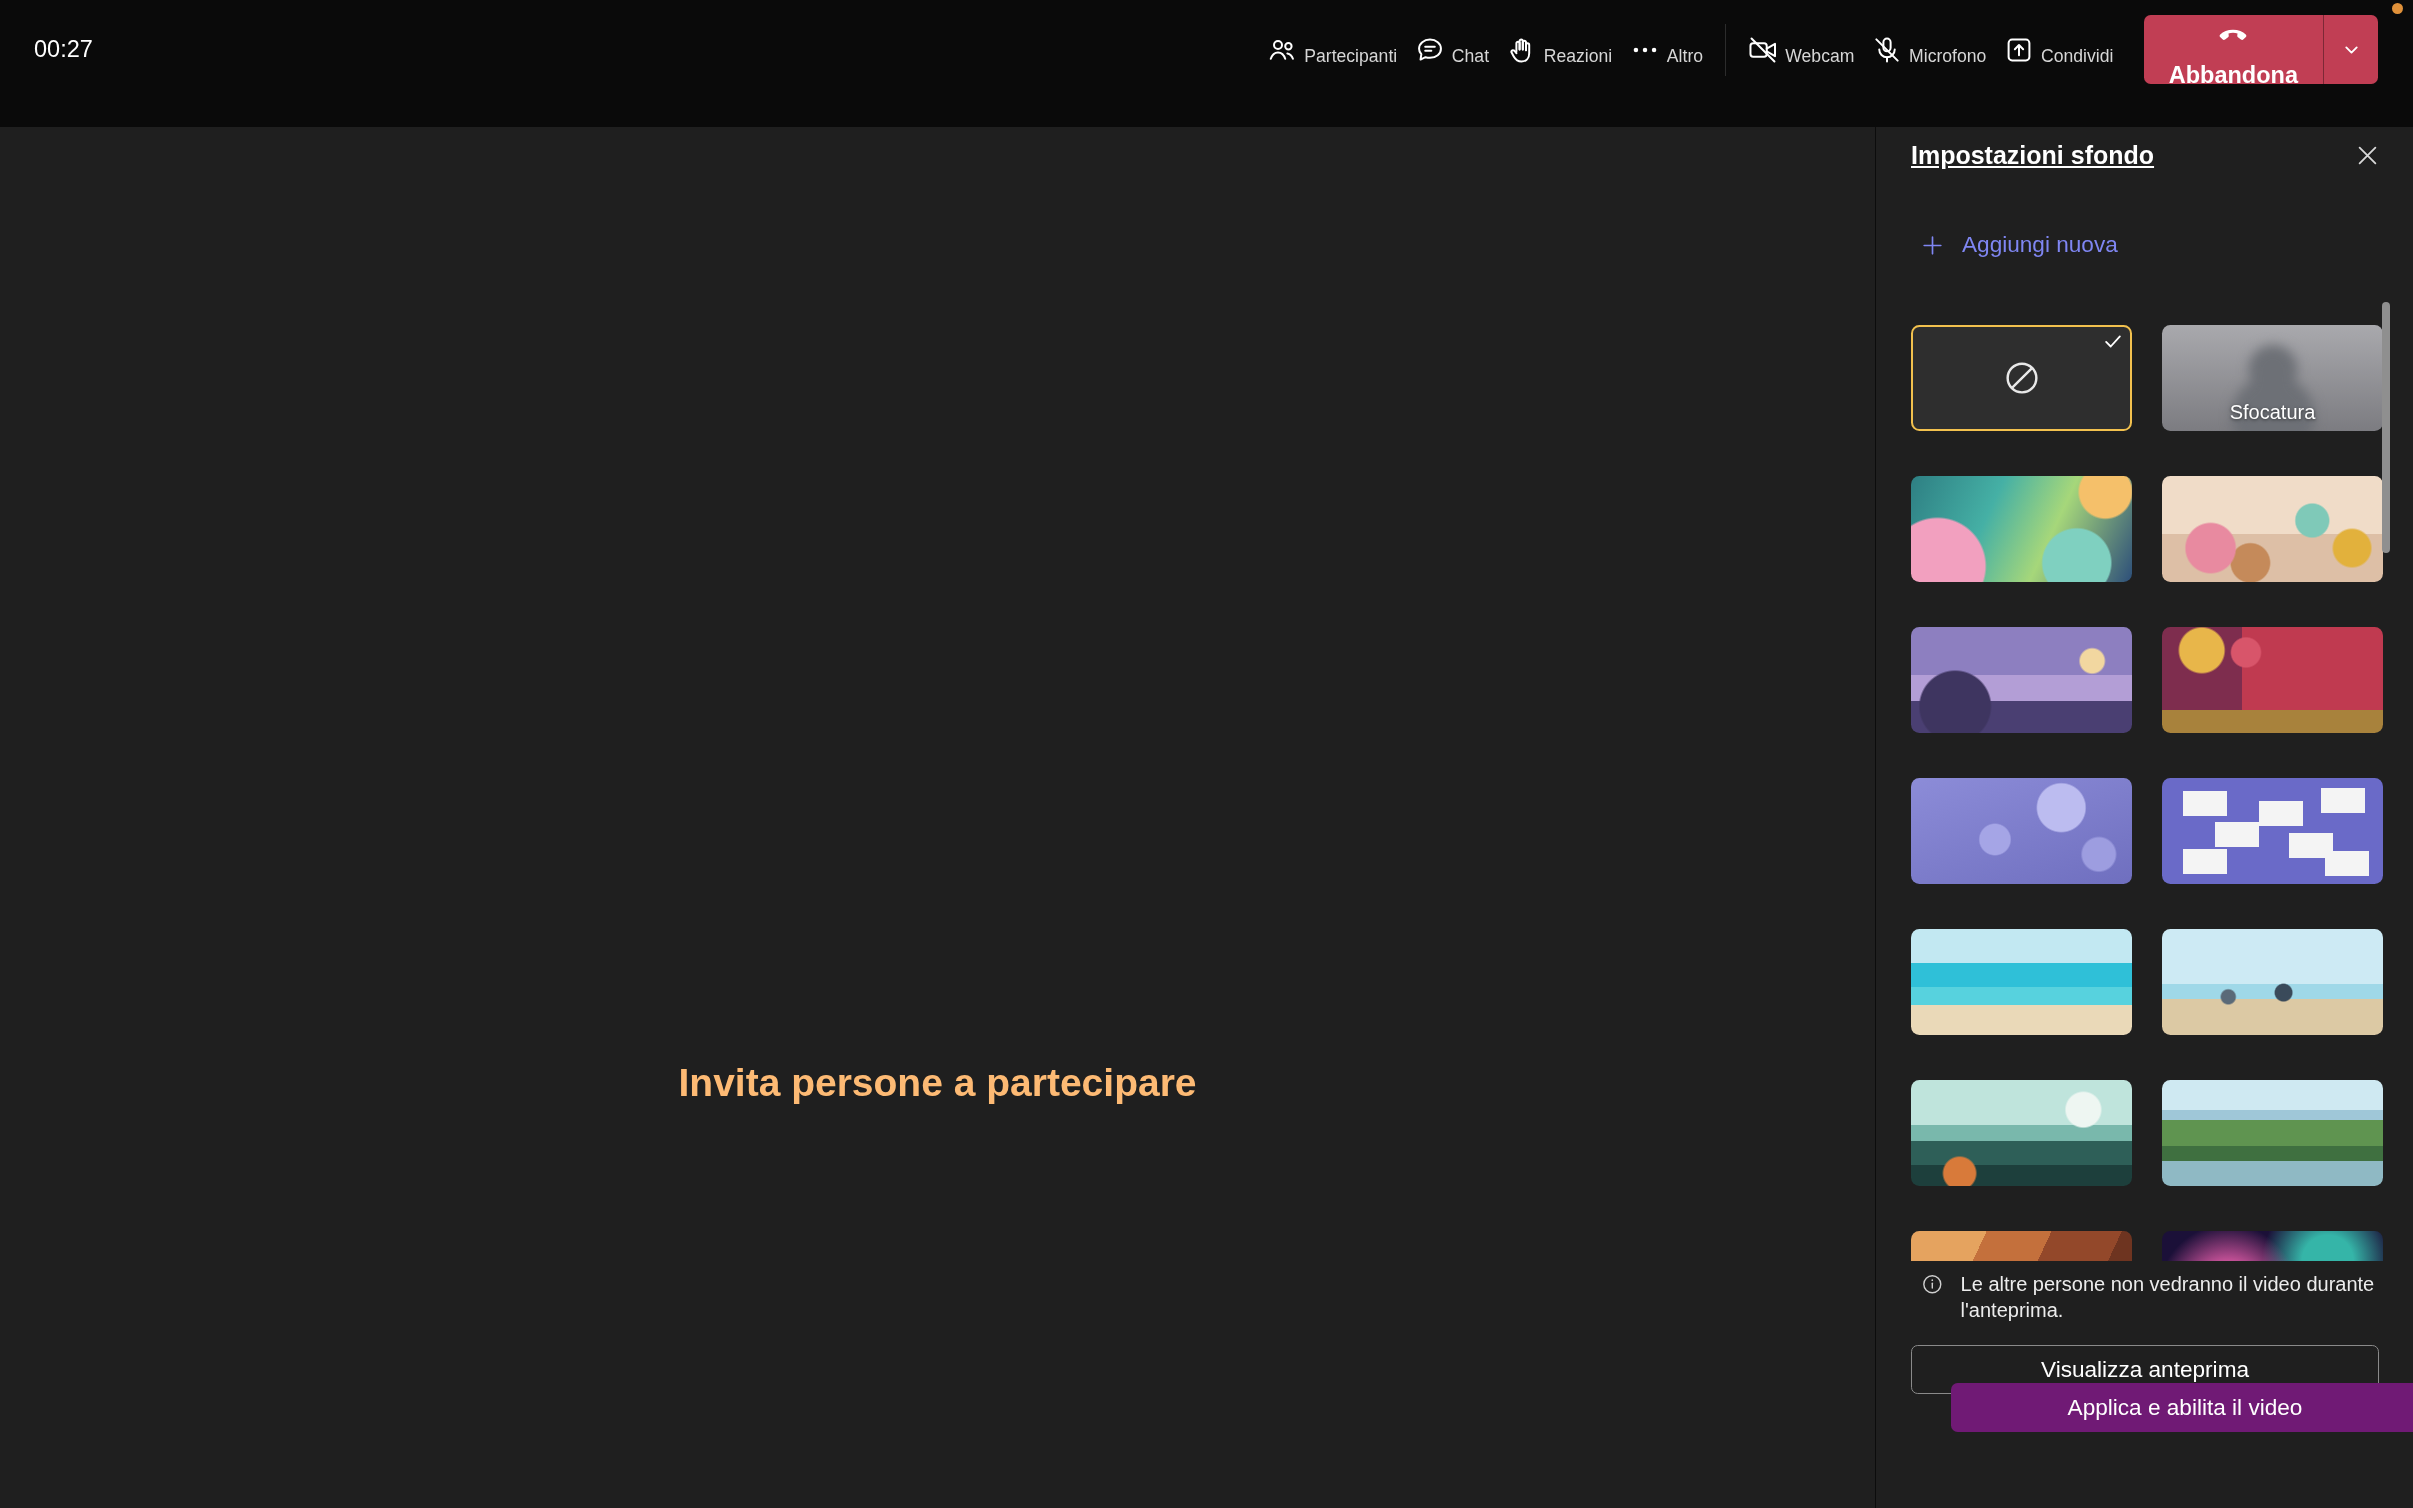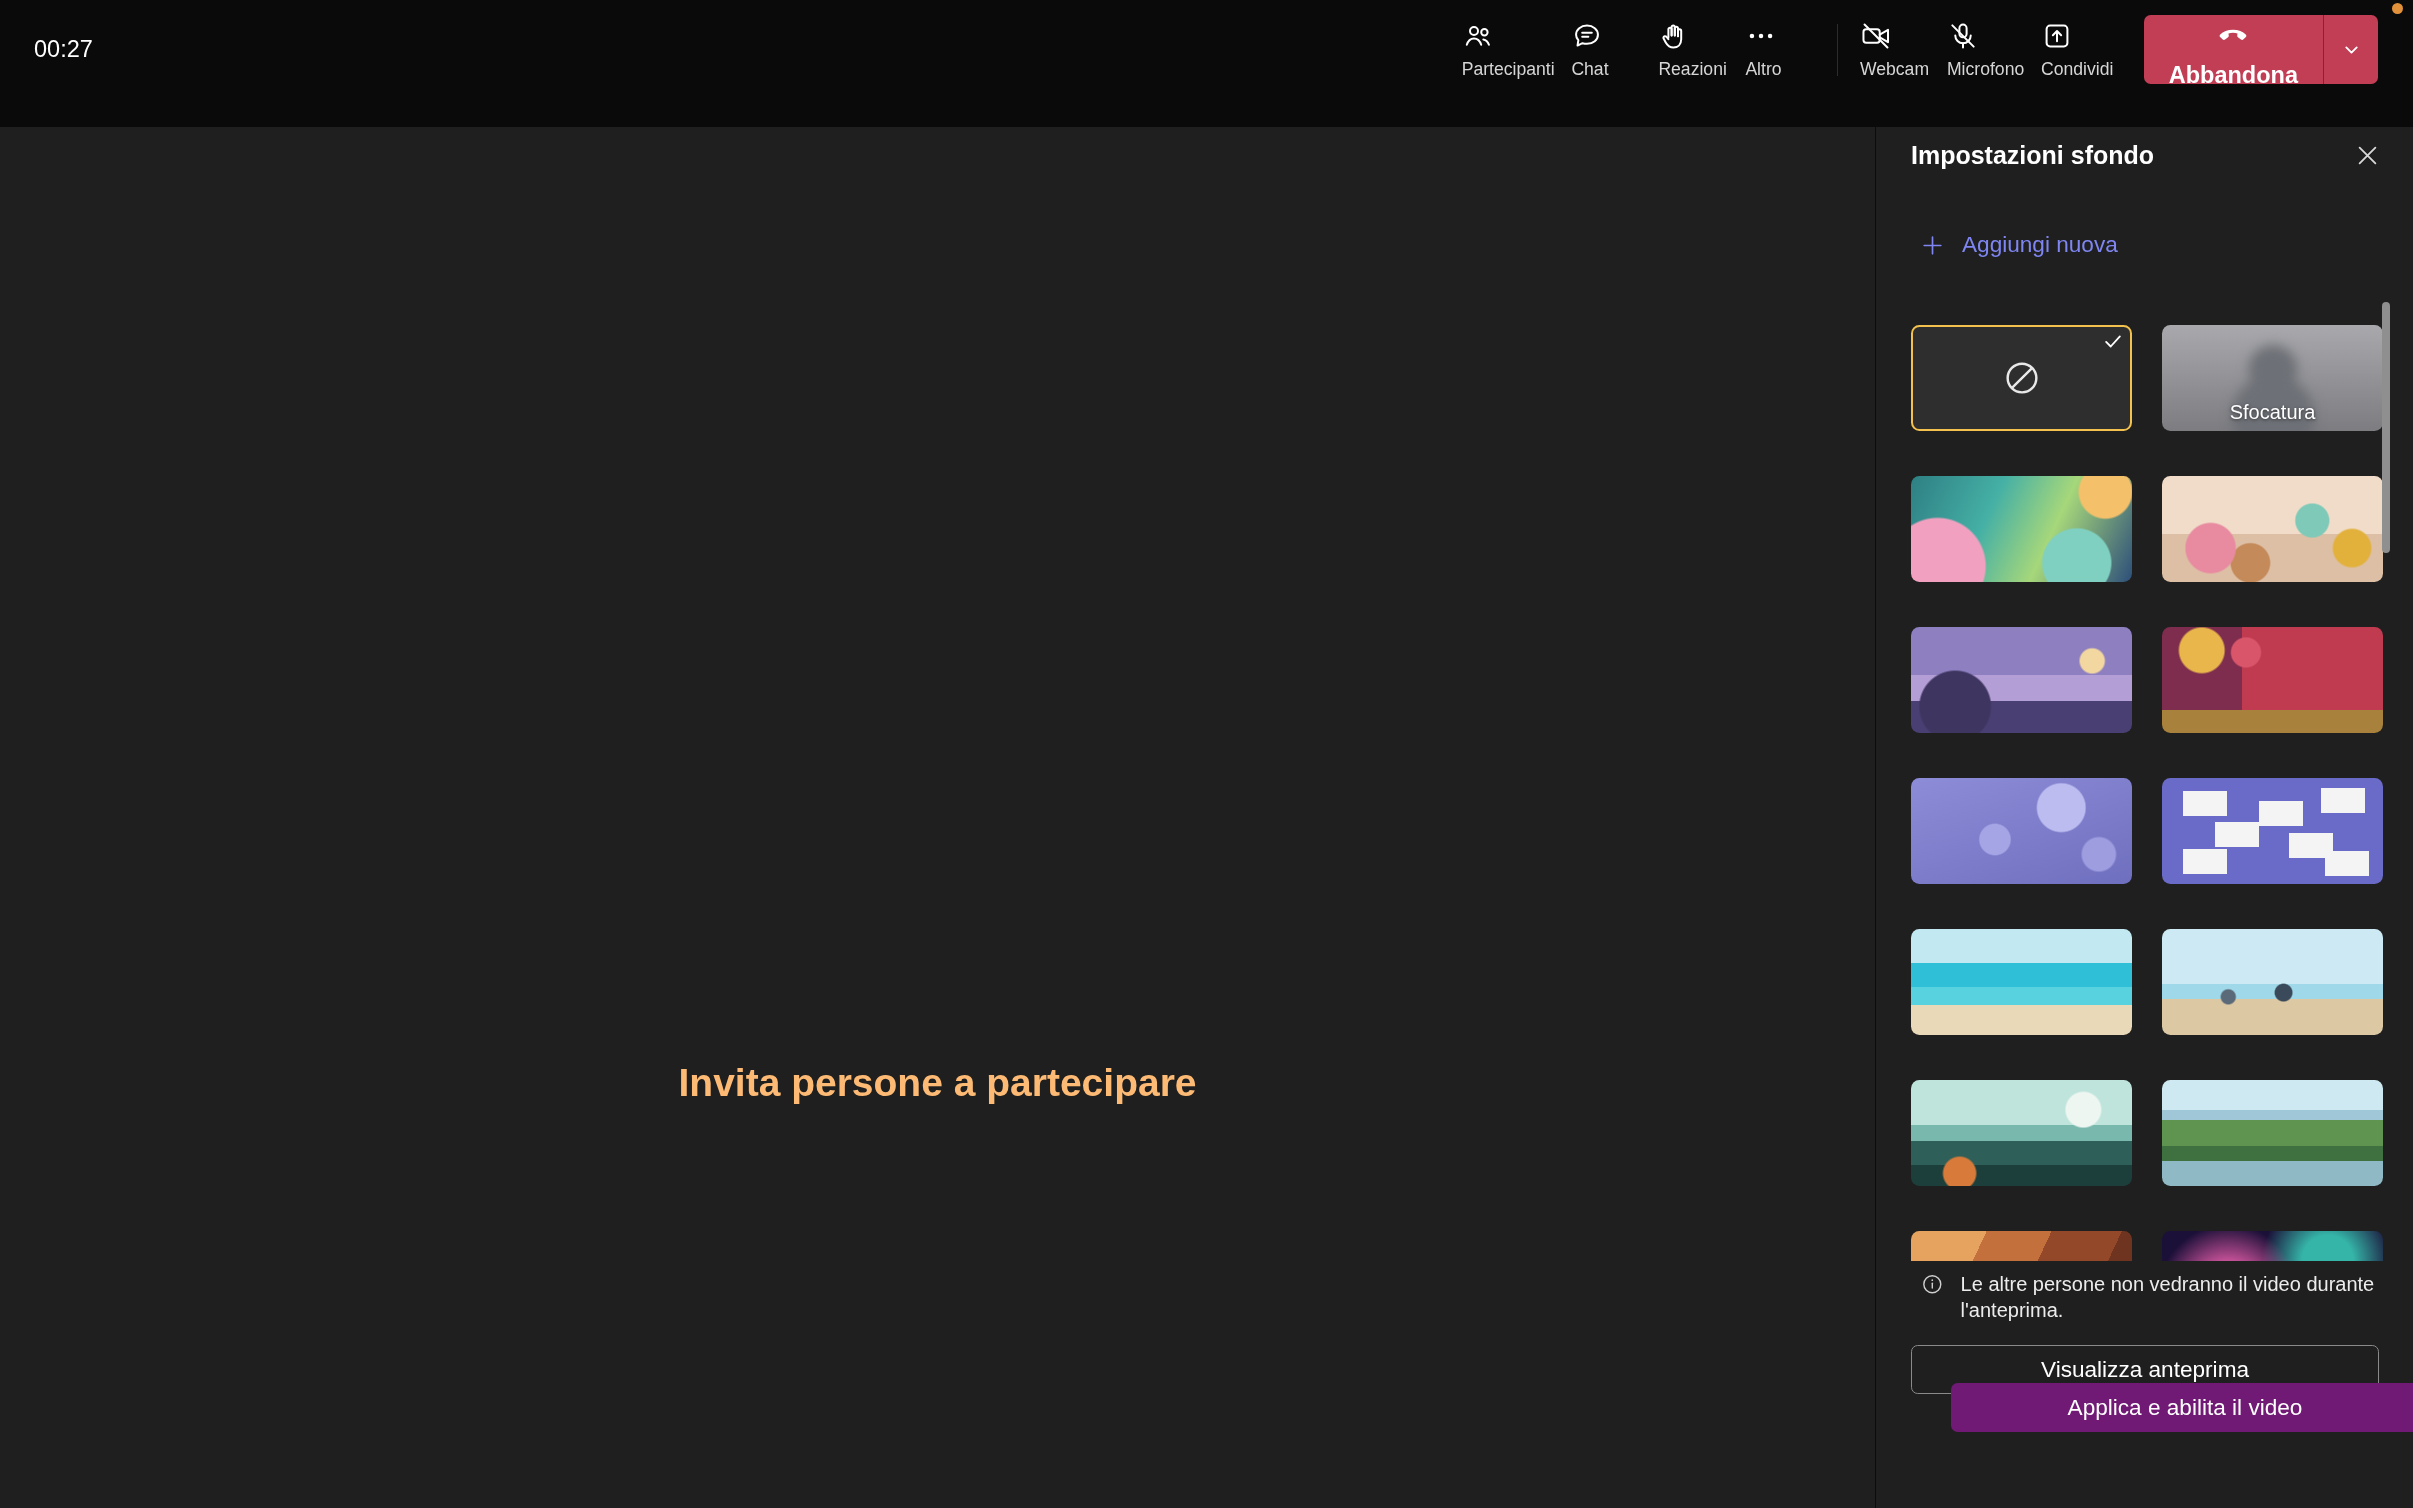--- a/index.html
+++ b/index.html
@@ -15,7 +15,7 @@
   .topbar{position:absolute;top:0;left:0;width:2413px;height:127px;background:#0a0a0a;z-index:6;}
   .timer{position:absolute;left:34px;top:0;height:99px;display:flex;align-items:center;font-size:23.5px;color:#ffffff;}
   .tb-group{position:absolute;right:35px;top:0;height:99px;display:flex;align-items:center;}
-  .tb-item{min-width:87px;padding:0 8.4px;display:flex;flex-direction:column;align-items:flex-start;gap:5.9px;color:#d6d6d6;cursor:pointer;}
+  .tb-item{min-width:87px;padding:0 8.4px;display:flex;flex-direction:row;align-items:flex-end;gap:5.9px;color:#d6d6d6;cursor:pointer;}
   .tb-item .tb-label{font-size:17.6px;white-space:nowrap;}
   .tb-icon{height:35px;display:flex;align-items:center;justify-content:center;color:#ffffff;}
   .tb-icon svg{width:32px;height:32px;}

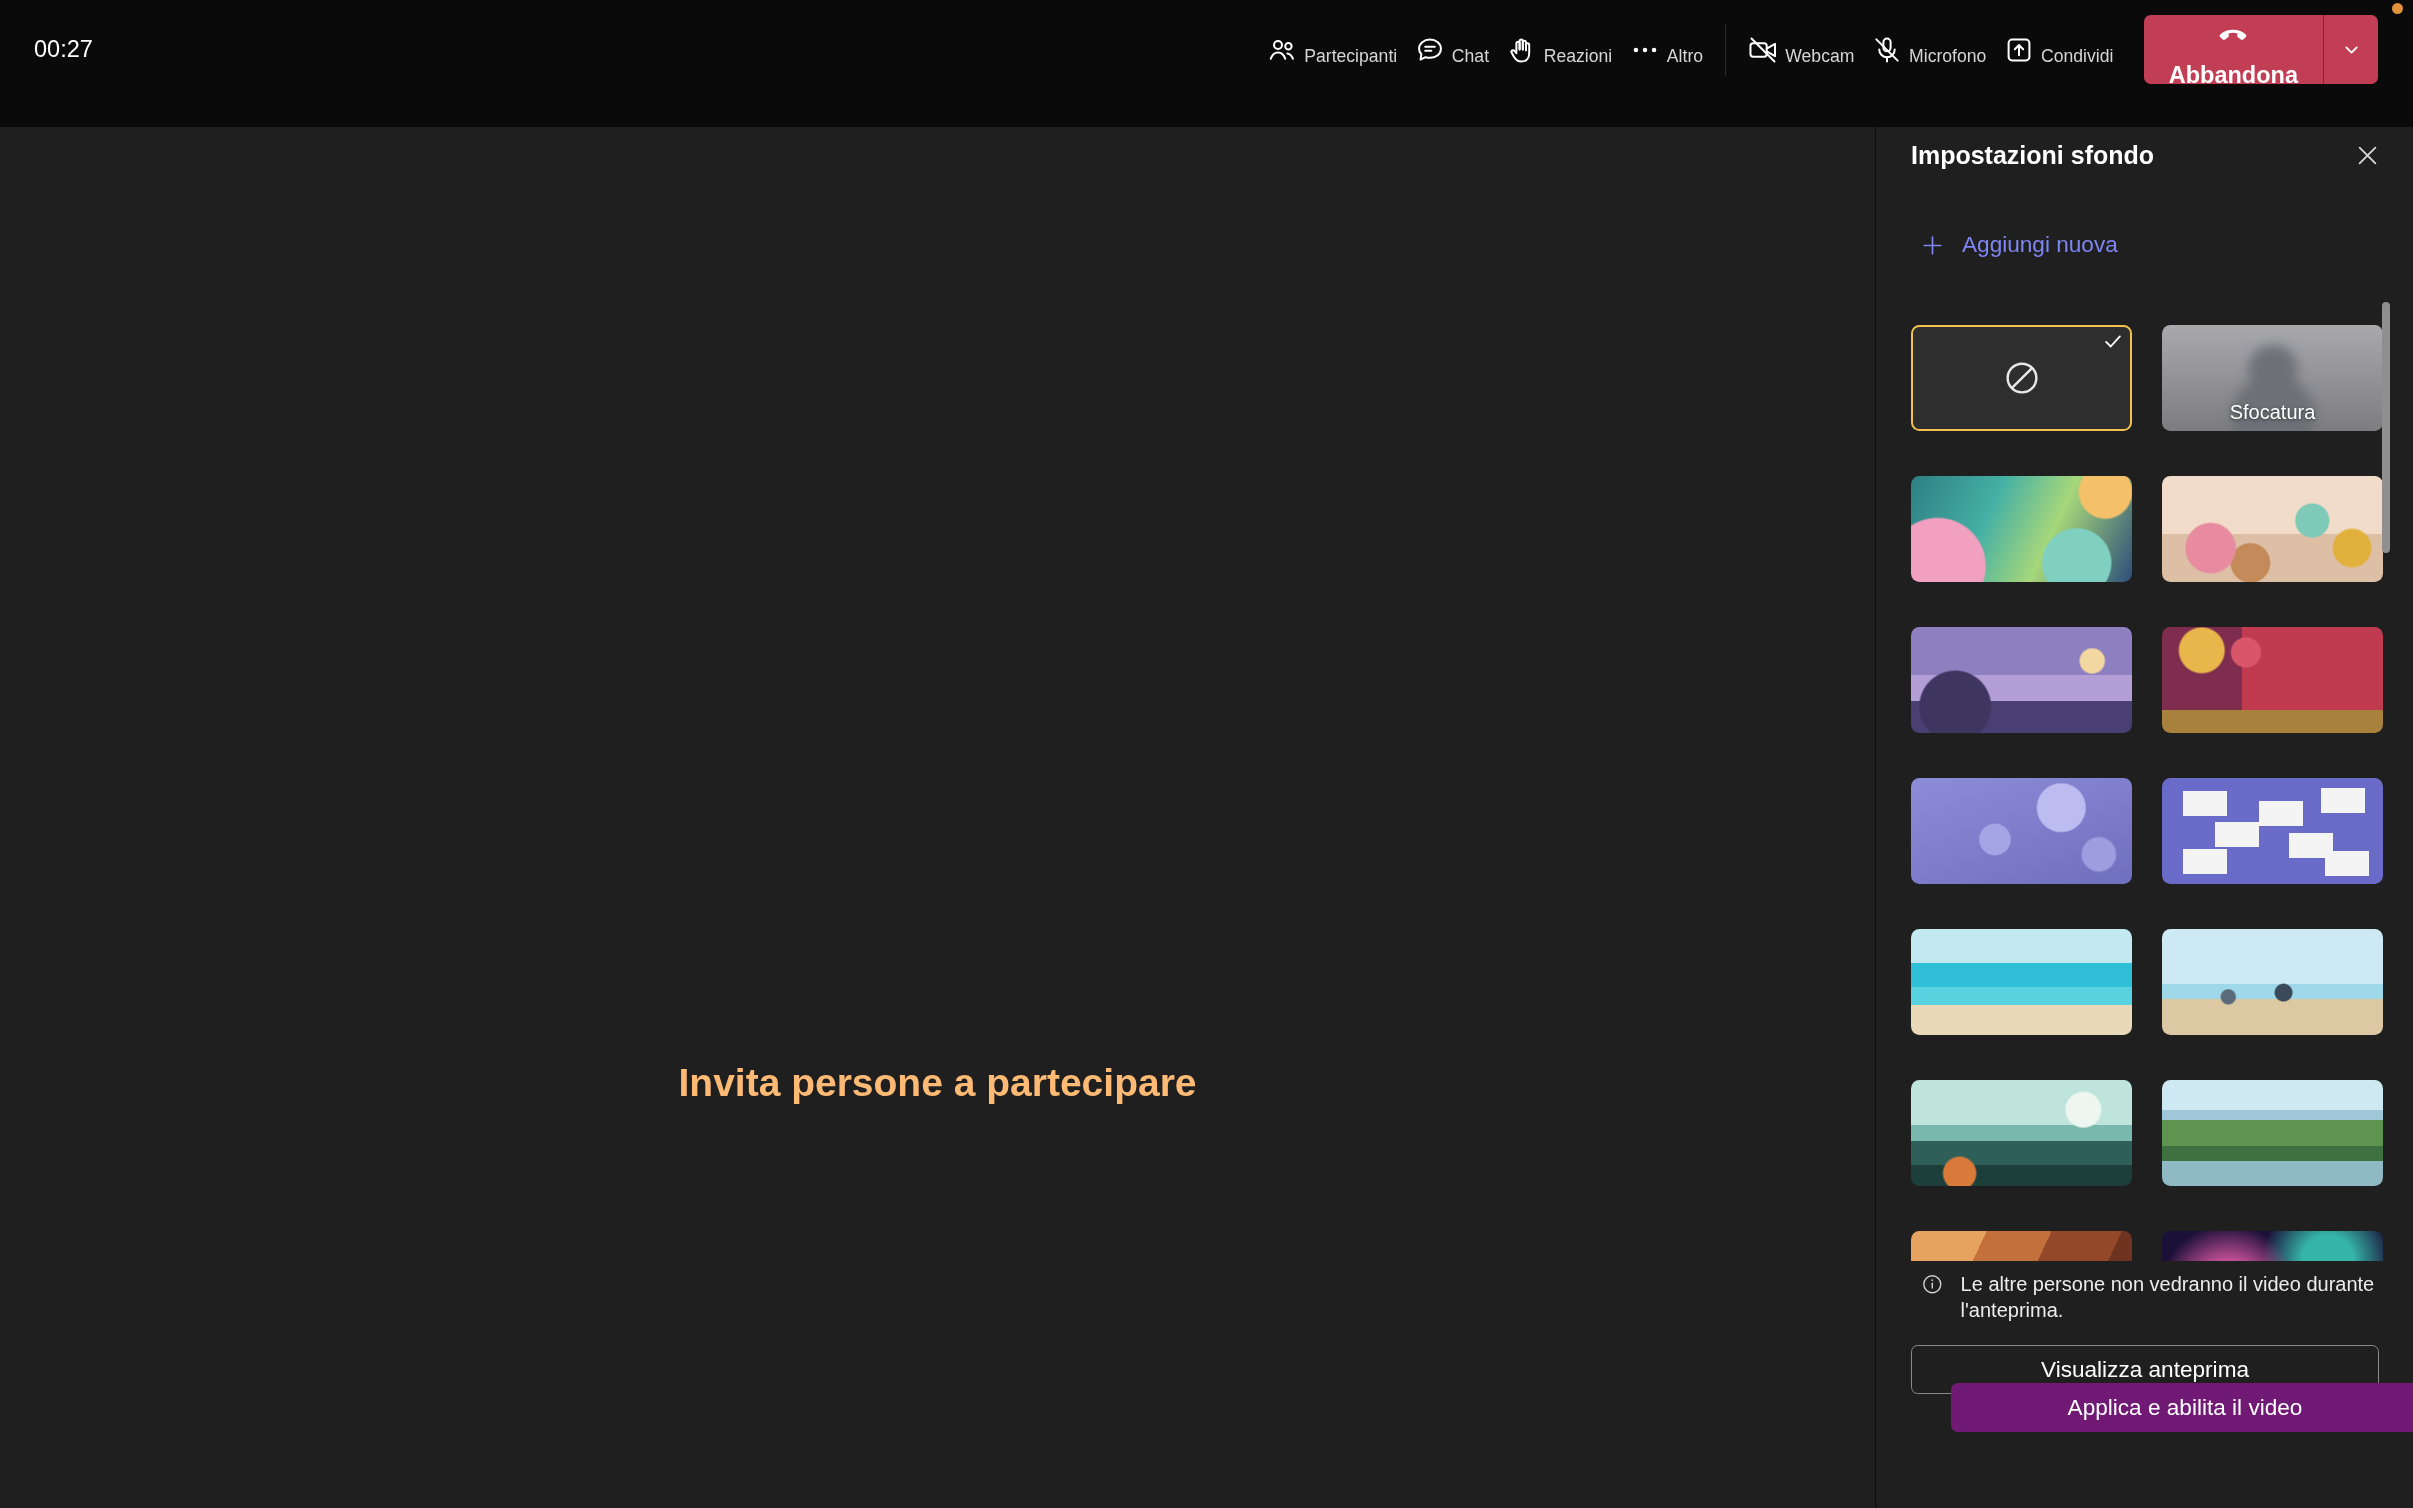--- a/index.html
+++ b/index.html
@@ -35,7 +35,7 @@
 
   
   .panel{position:absolute;left:1875px;top:99px;width:538px;height:1410px;background:#1f1f1f;border-left:0.8px solid #0c0c0c;}
-  .panel-header{position:absolute;top:34px;left:35px;right:32px;height:44px;display:flex;align-items:center;justify-content:space-between;}
+  .panel-header{position:absolute;top:34px;left:35px;right:32px;height:44px;display:flex;align-items:center;justify-content:space-between;text-decoration:underline;}
   .panel-title{font-size:25px;font-weight:700;color:#ffffff;}
   .panel-close{color:#d8d8d8;cursor:pointer;display:flex;}
   .panel-close svg{width:27px;height:27px;}

